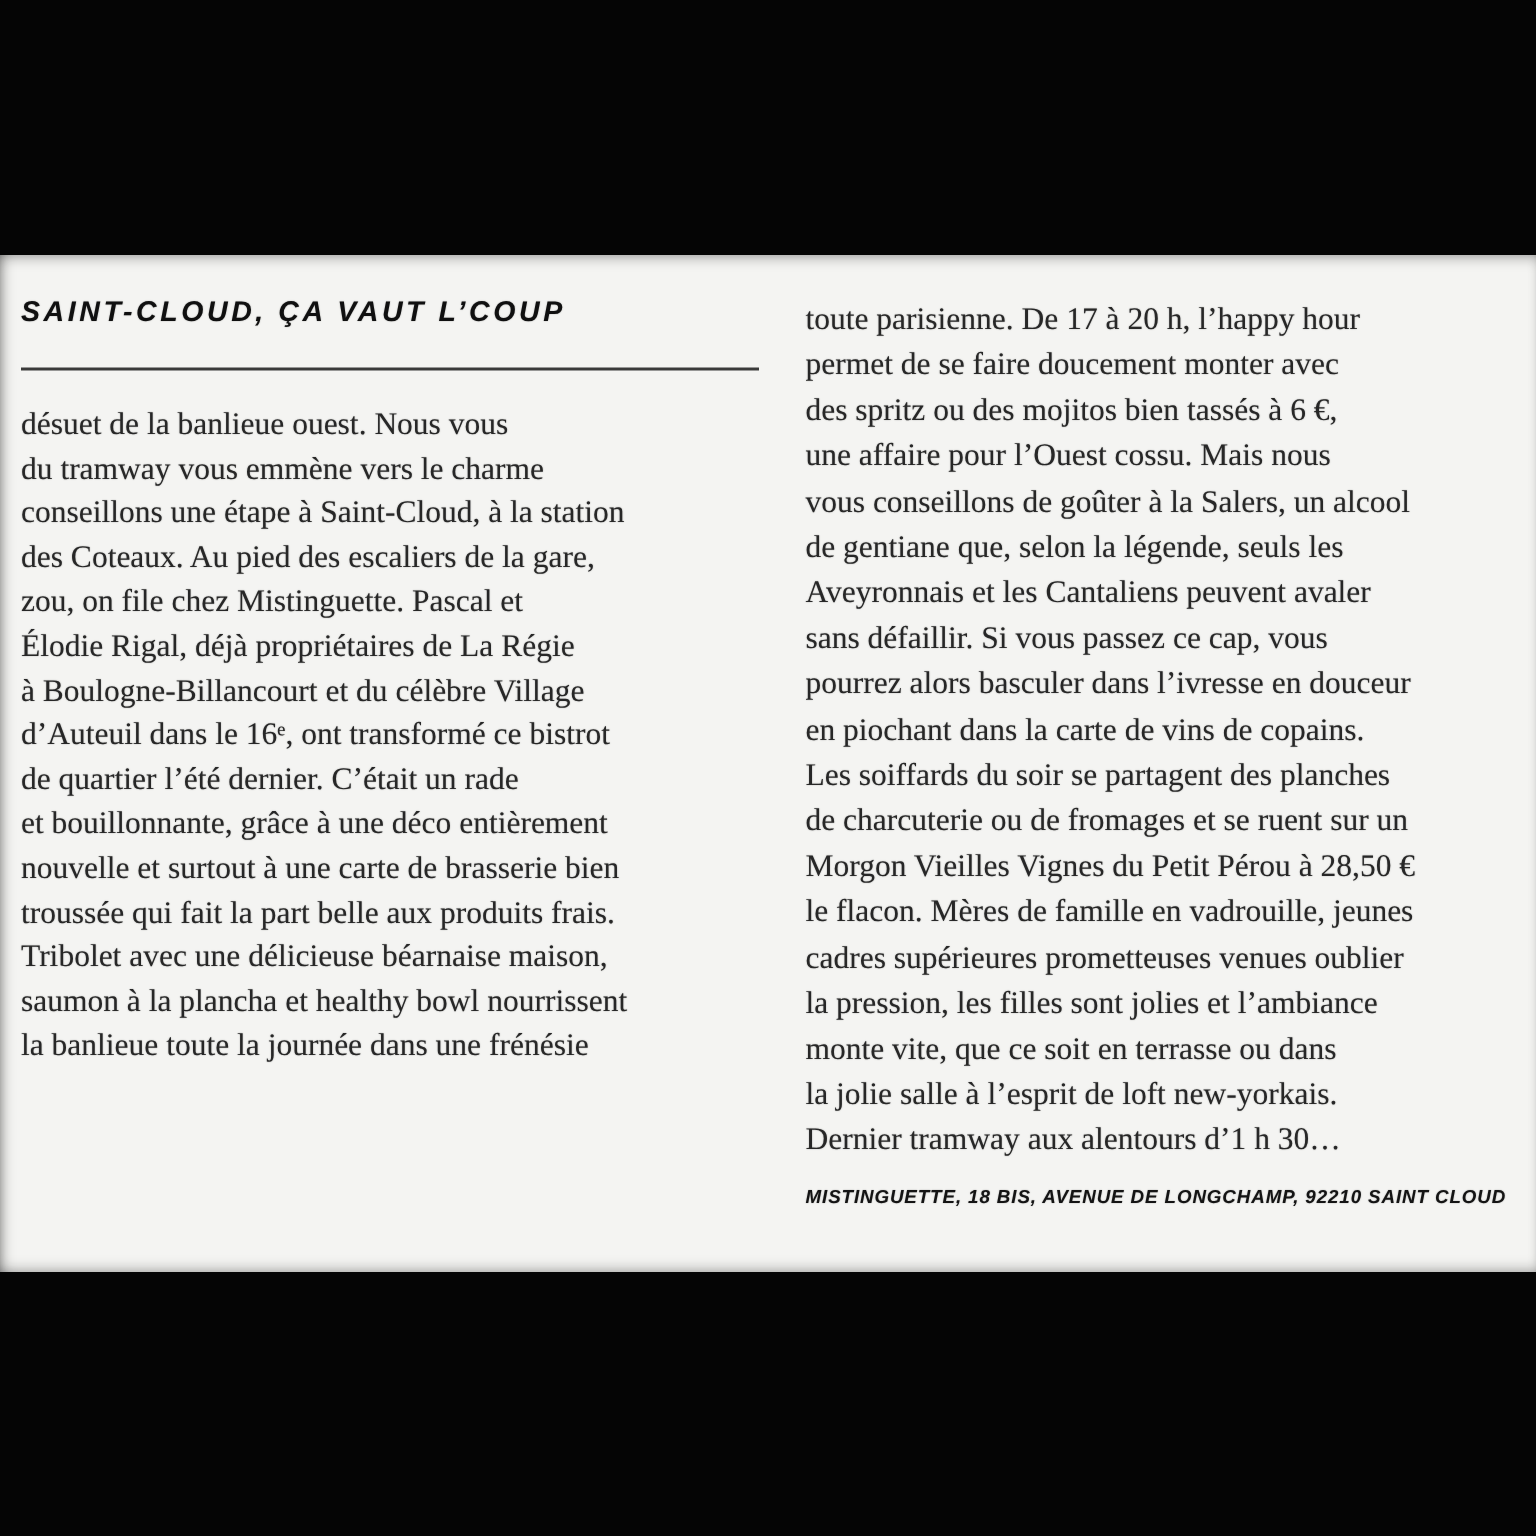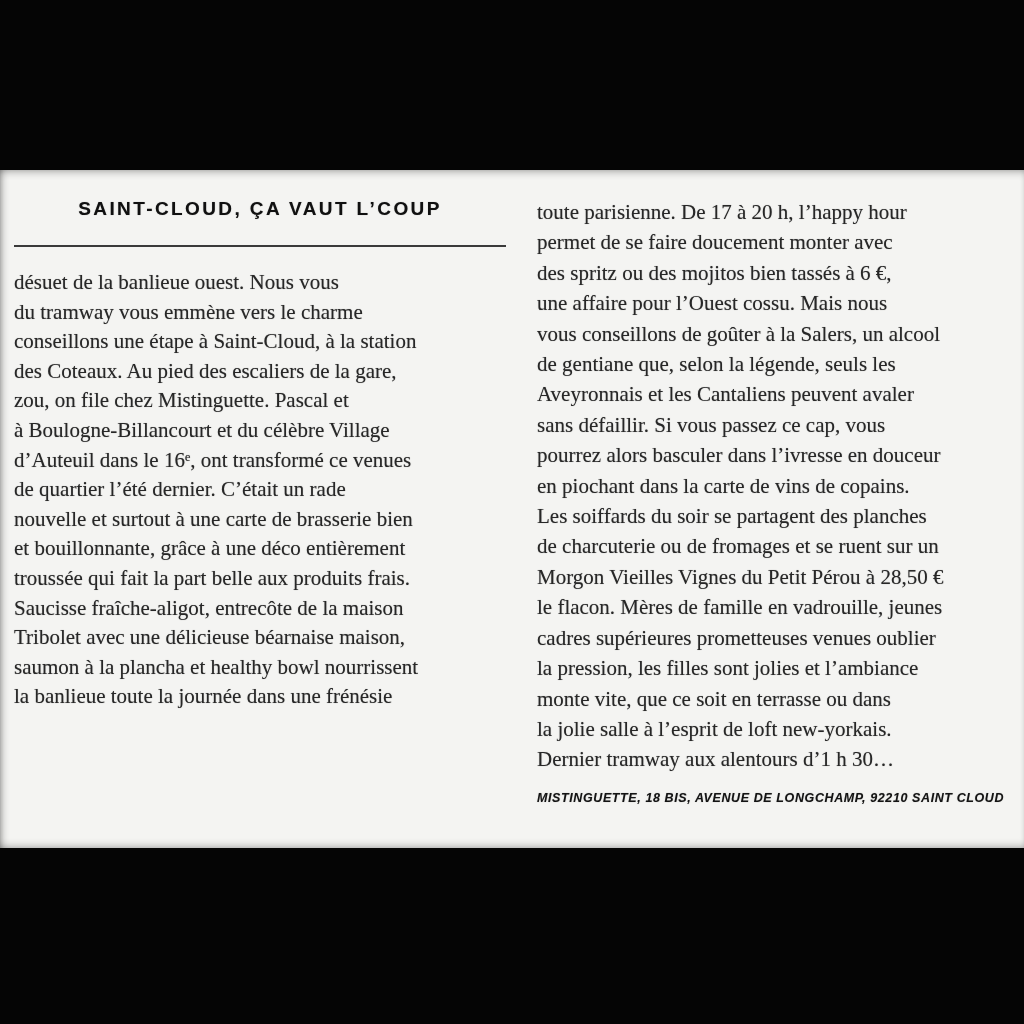--- a/index.html
+++ b/index.html
@@ -45,9 +45,9 @@
   }
   .headline {
     margin: 28px 0 0 0;
-    text-align: center;
     font-family: "Liberation Sans", sans-serif;
     font-weight: bold;
+    font-style: italic;
     font-size: 19px;
     letter-spacing: 2.4px;
     color: #101010;

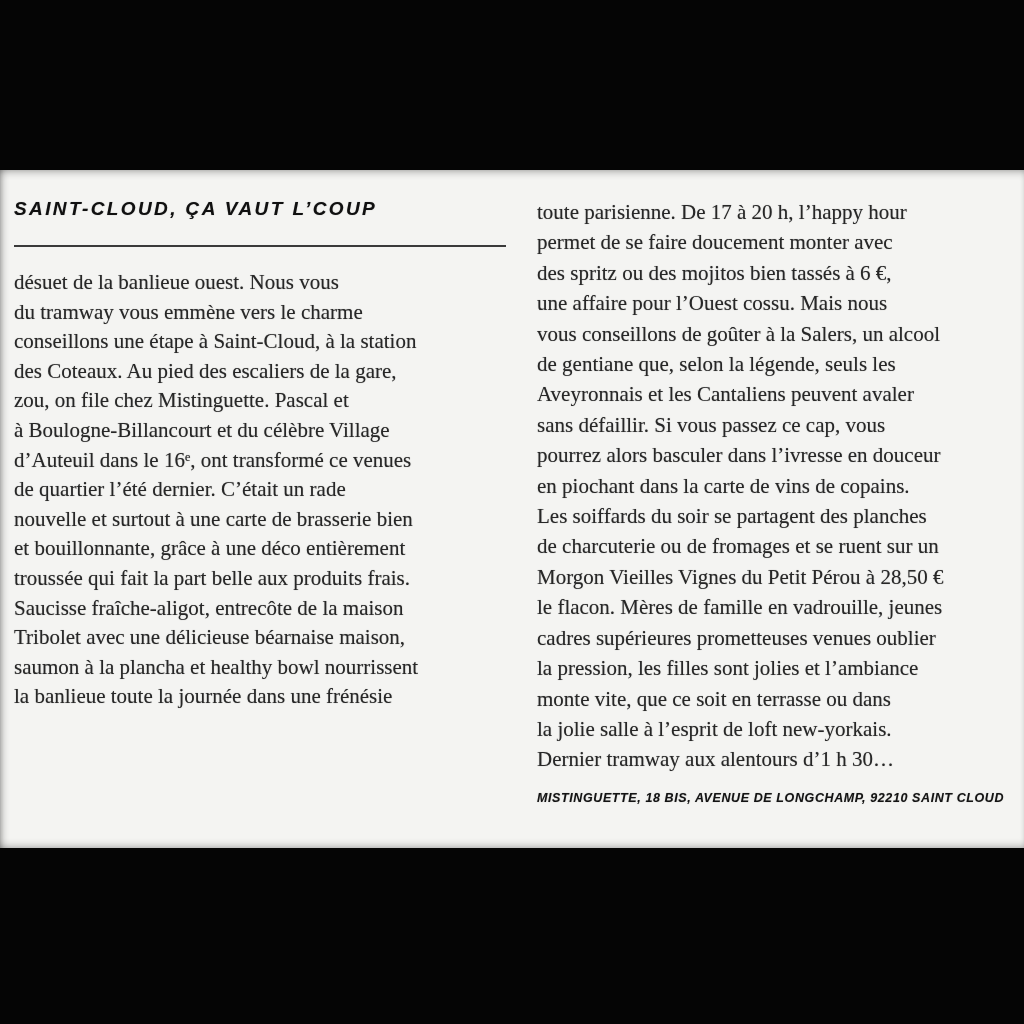--- a/index.html
+++ b/index.html
@@ -109,6 +109,7 @@
           <div class="tline">conseillons une étape à Saint-Cloud, à la station</div>
           <div class="tline">des Coteaux. Au pied des escaliers de la gare,</div>
           <div class="tline">zou, on file chez Mistinguette. Pascal et</div>
+          <div class="tline">Élodie Rigal, déjà propriétaires de La Régie</div>
           <div class="tline">à Boulogne-Billancourt et du célèbre Village</div>
           <div class="tline">d’Auteuil dans le 16ᵉ, ont transformé ce venues</div>
           <div class="tline">de quartier l’été dernier. C’était un rade</div>

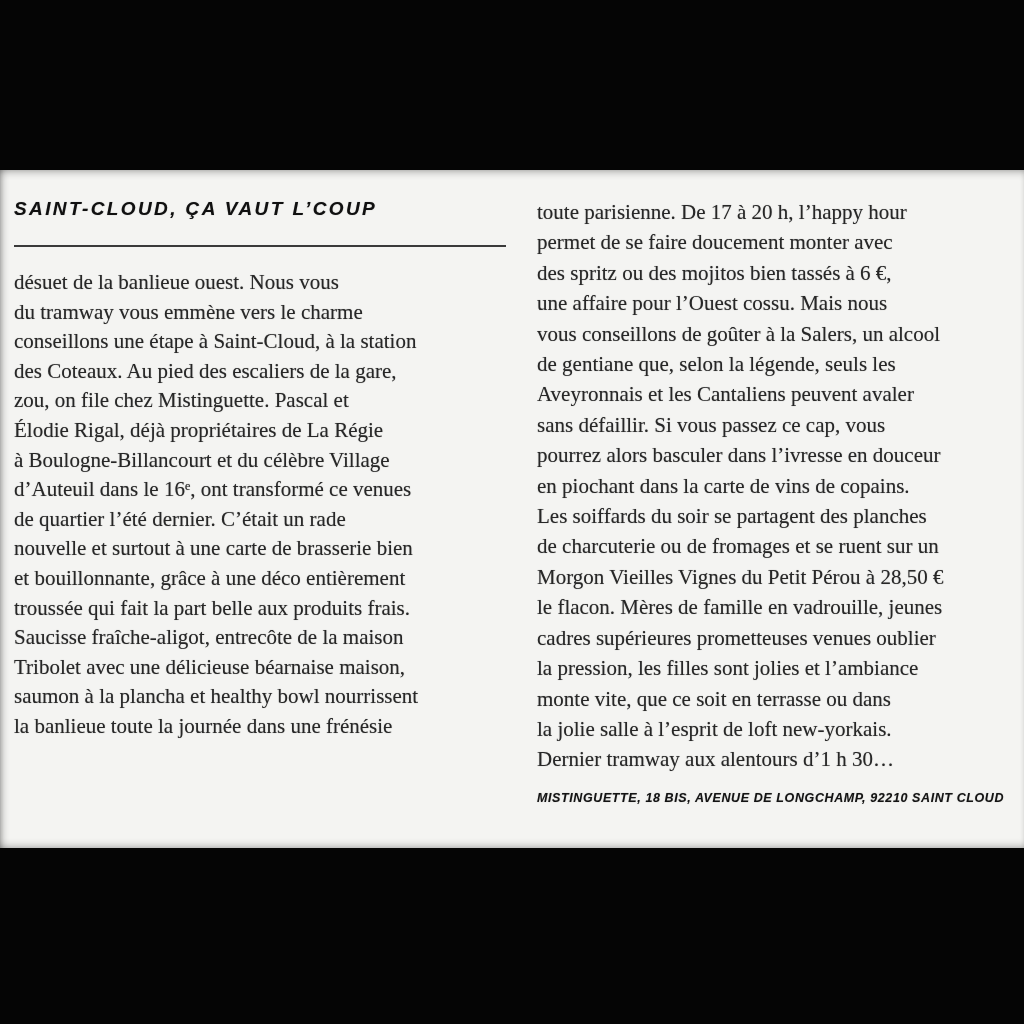--- a/index.html
+++ b/index.html
@@ -111,7 +111,7 @@
           <div class="tline">zou, on file chez Mistinguette. Pascal et</div>
           <div class="tline">Élodie Rigal, déjà propriétaires de La Régie</div>
           <div class="tline">à Boulogne-Billancourt et du célèbre Village</div>
-          <div class="tline">d’Auteuil dans le 16ᵉ, ont transformé ce venues</div>
+          <div class="tline">d’Auteuil dans le 16ᵉ, ont transformé ce bistrot</div>
           <div class="tline">de quartier l’été dernier. C’était un rade</div>
           <div class="tline">nouvelle et surtout à une carte de brasserie bien</div>
           <div class="tline">et bouillonnante, grâce à une déco entièrement</div>

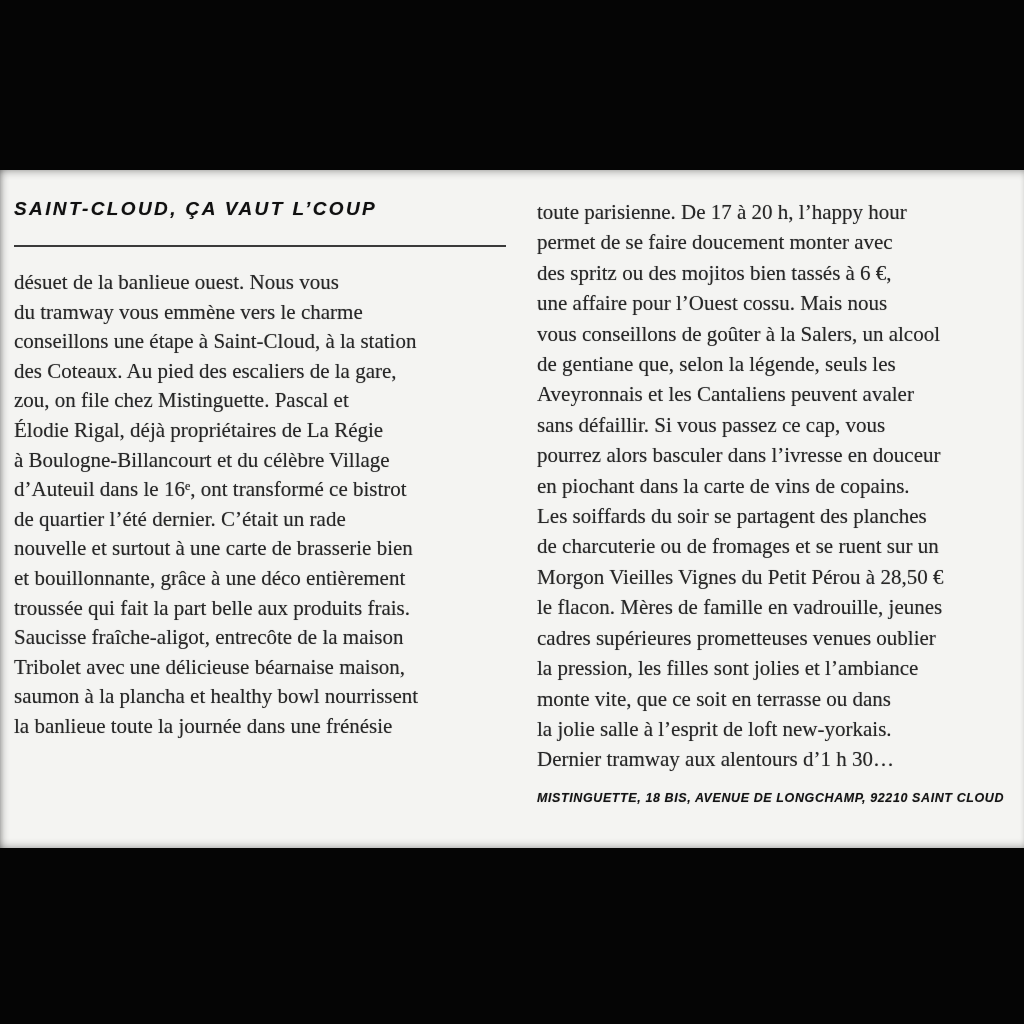--- a/index.html
+++ b/index.html
@@ -113,8 +113,8 @@
           <div class="tline">à Boulogne-Billancourt et du célèbre Village</div>
           <div class="tline">d’Auteuil dans le 16ᵉ, ont transformé ce bistrot</div>
           <div class="tline">de quartier l’été dernier. C’était un rade</div>
+          <div class="tline">et bouillonnante, grâce à une déco entièrement</div>
           <div class="tline">nouvelle et surtout à une carte de brasserie bien</div>
-          <div class="tline">et bouillonnante, grâce à une déco entièrement</div>
           <div class="tline">troussée qui fait la part belle aux produits frais.</div>
           <div class="tline">Saucisse fraîche-aligot, entrecôte de la maison</div>
           <div class="tline">Tribolet avec une délicieuse béarnaise maison,</div>

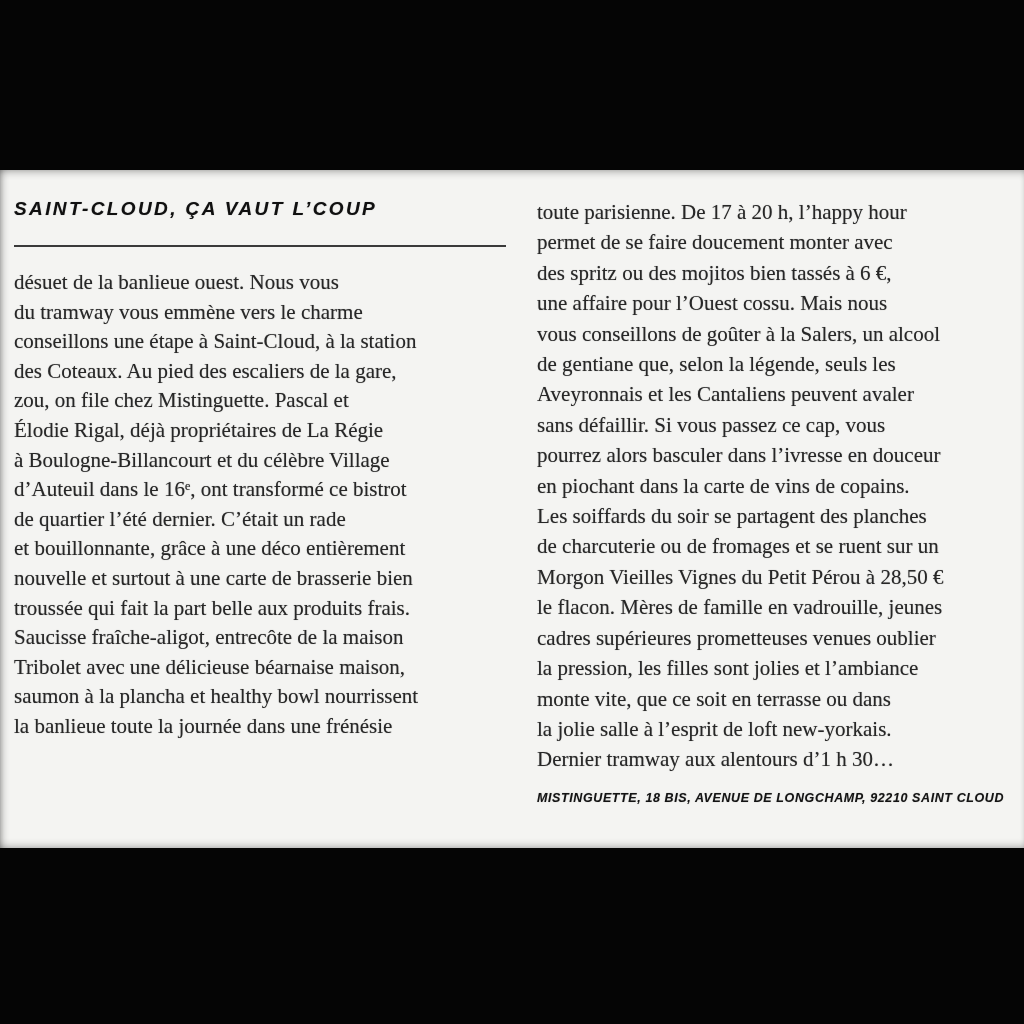--- a/index.html
+++ b/index.html
@@ -116,7 +116,6 @@
           <div class="tline">et bouillonnante, grâce à une déco entièrement</div>
           <div class="tline">nouvelle et surtout à une carte de brasserie bien</div>
           <div class="tline">troussée qui fait la part belle aux produits frais.</div>
-          <div class="tline">Saucisse fraîche-aligot, entrecôte de la maison</div>
           <div class="tline">Tribolet avec une délicieuse béarnaise maison,</div>
           <div class="tline">saumon à la plancha et healthy bowl nourrissent</div>
           <div class="tline">la banlieue toute la journée dans une frénésie</div>

